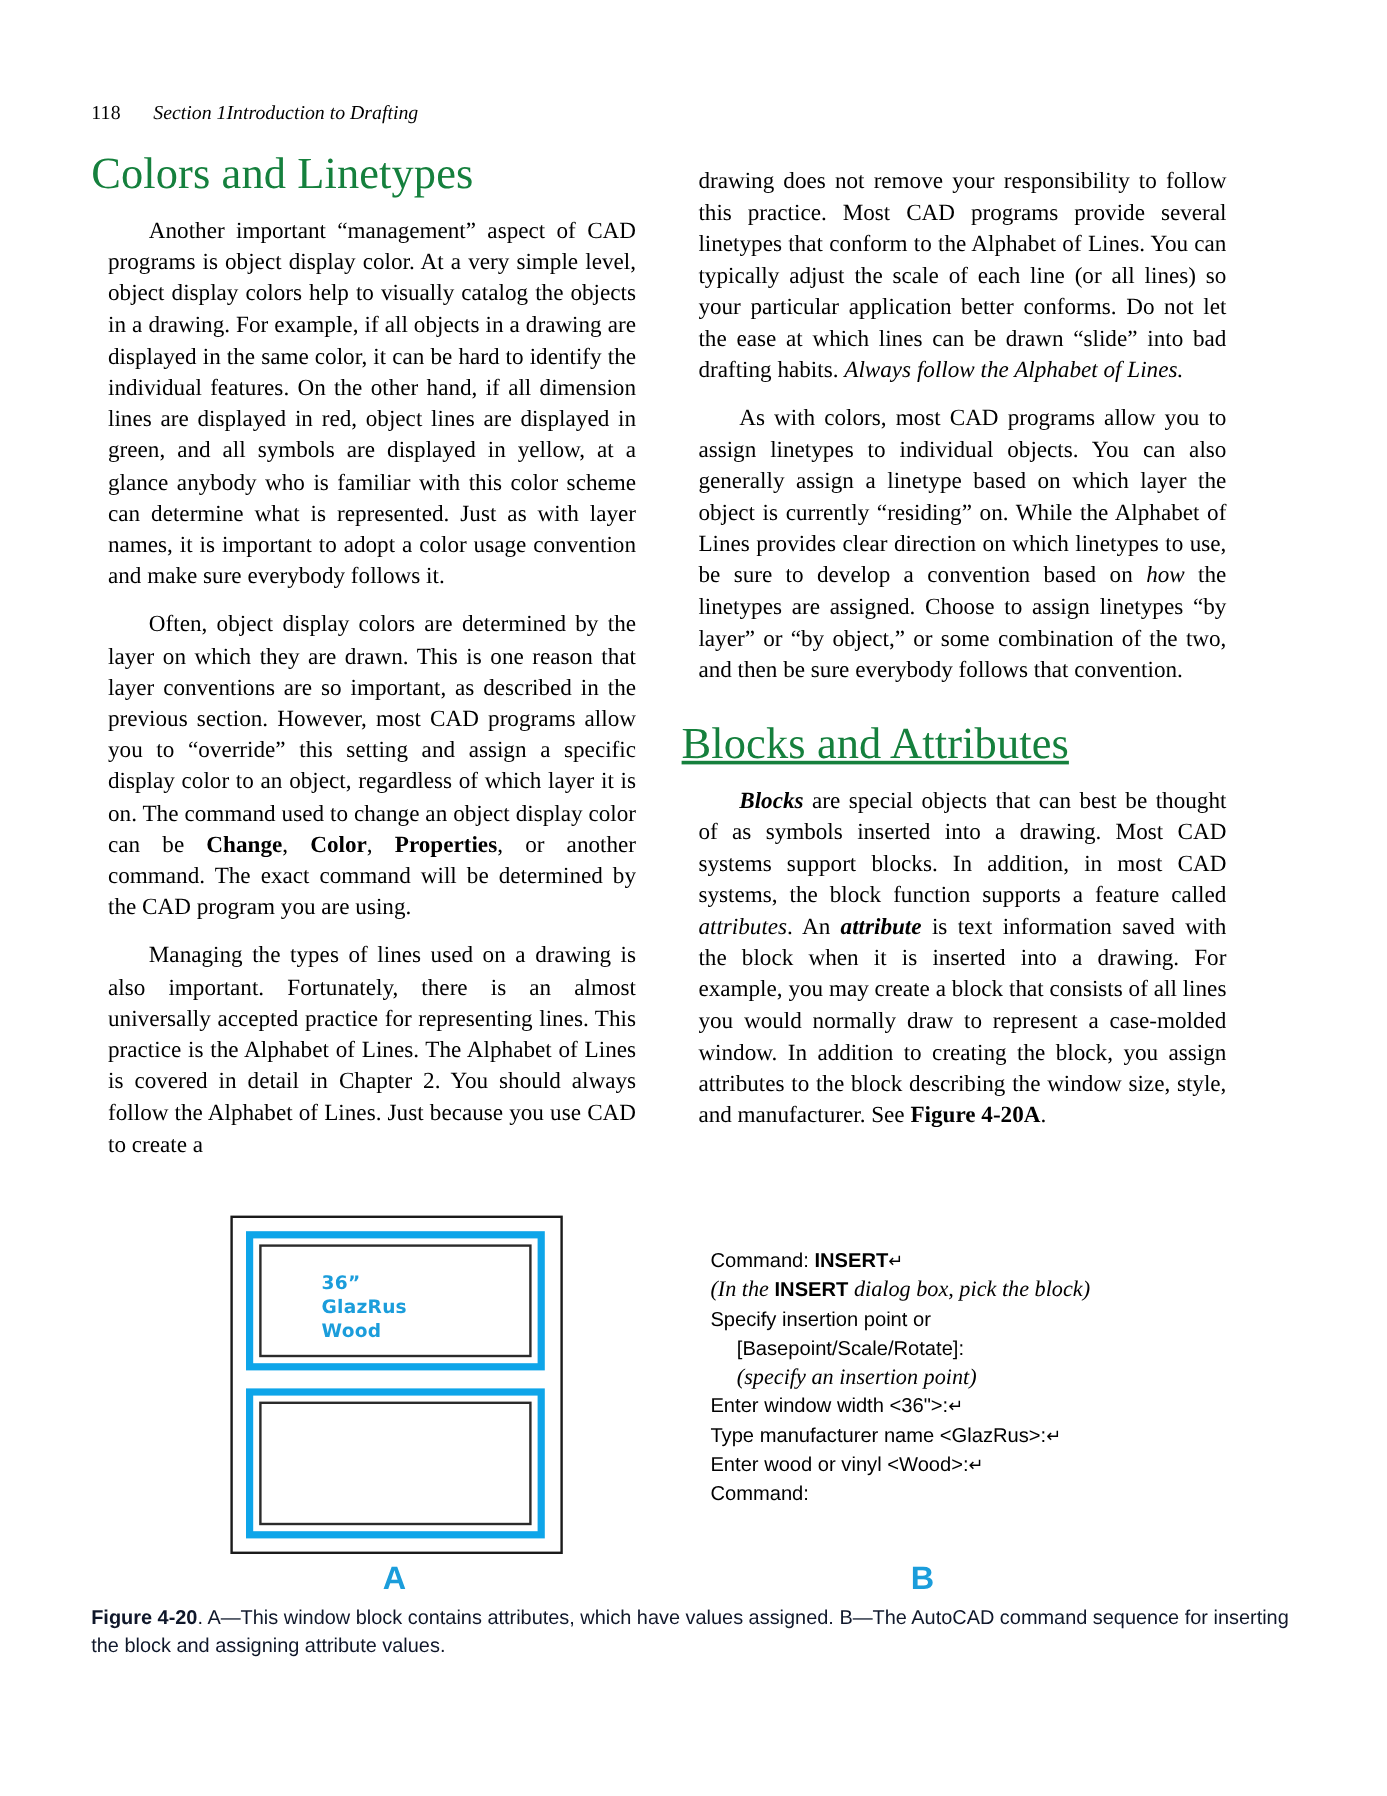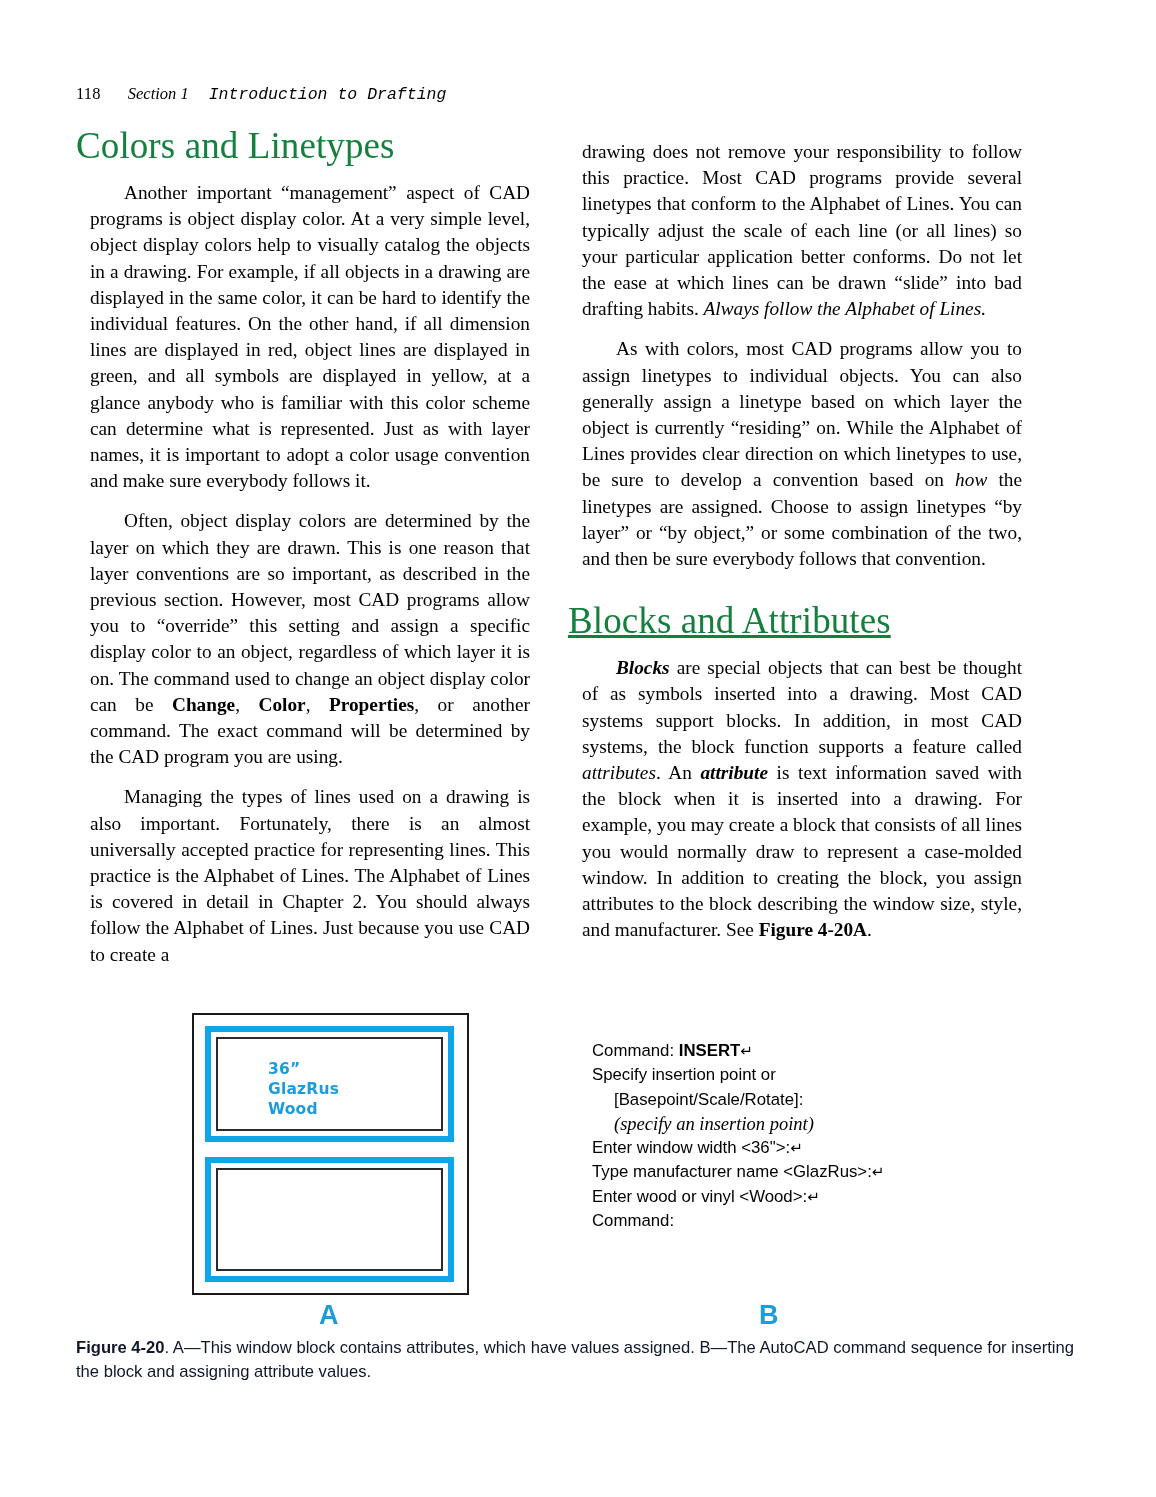--- a/index.html
+++ b/index.html
@@ -44,8 +44,6 @@
   }
   .runhead .secttitle {
     font-style: italic;
-    margin-left: 20px;
-    font-family: Liberation Mono, monospace;
   }
 
   

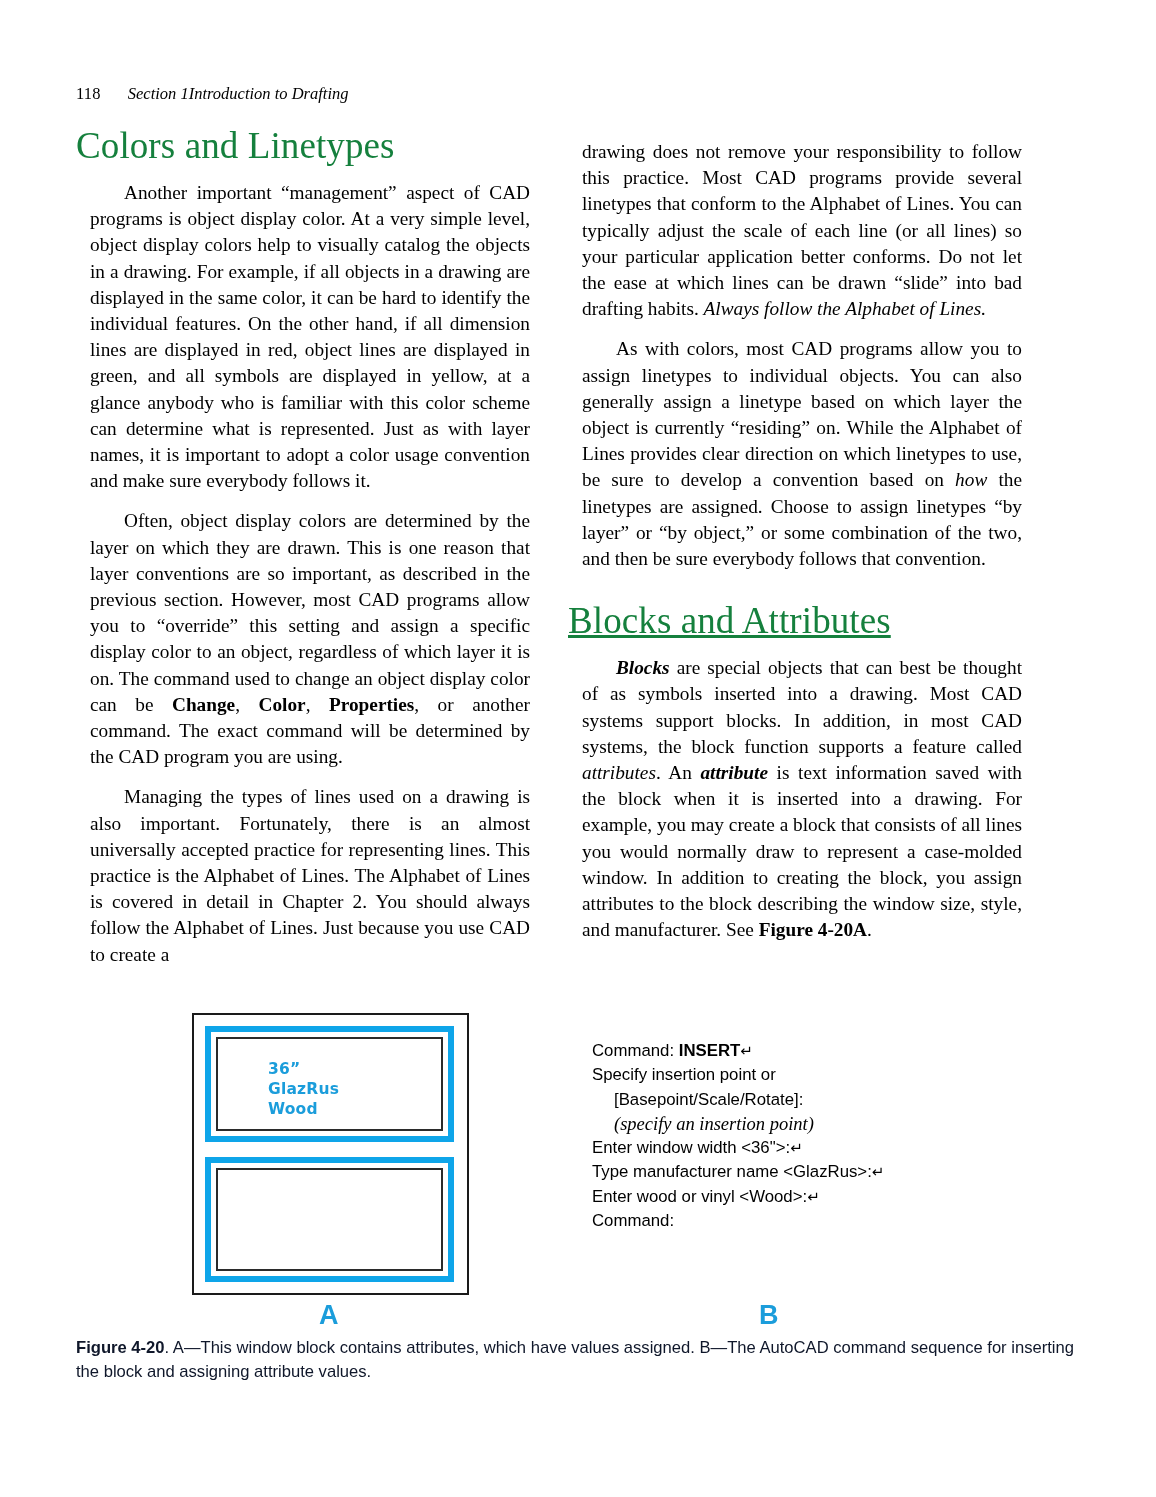--- a/index.html
+++ b/index.html
@@ -243,6 +243,7 @@
     <div class="cmd-block">
       <div class="cmd-line"><span>Command: </span><span class="bold-sans">INSERT</span><span class="ret">↵</span></div>
 
+      <div class="cmd-line italic-serif"><span>(In the </span><span class="bold-sans">INSERT</span><span> dialog box, pick the block)</span></div>
 
       <div class="cmd-line">Specify insertion point or</div>
 

